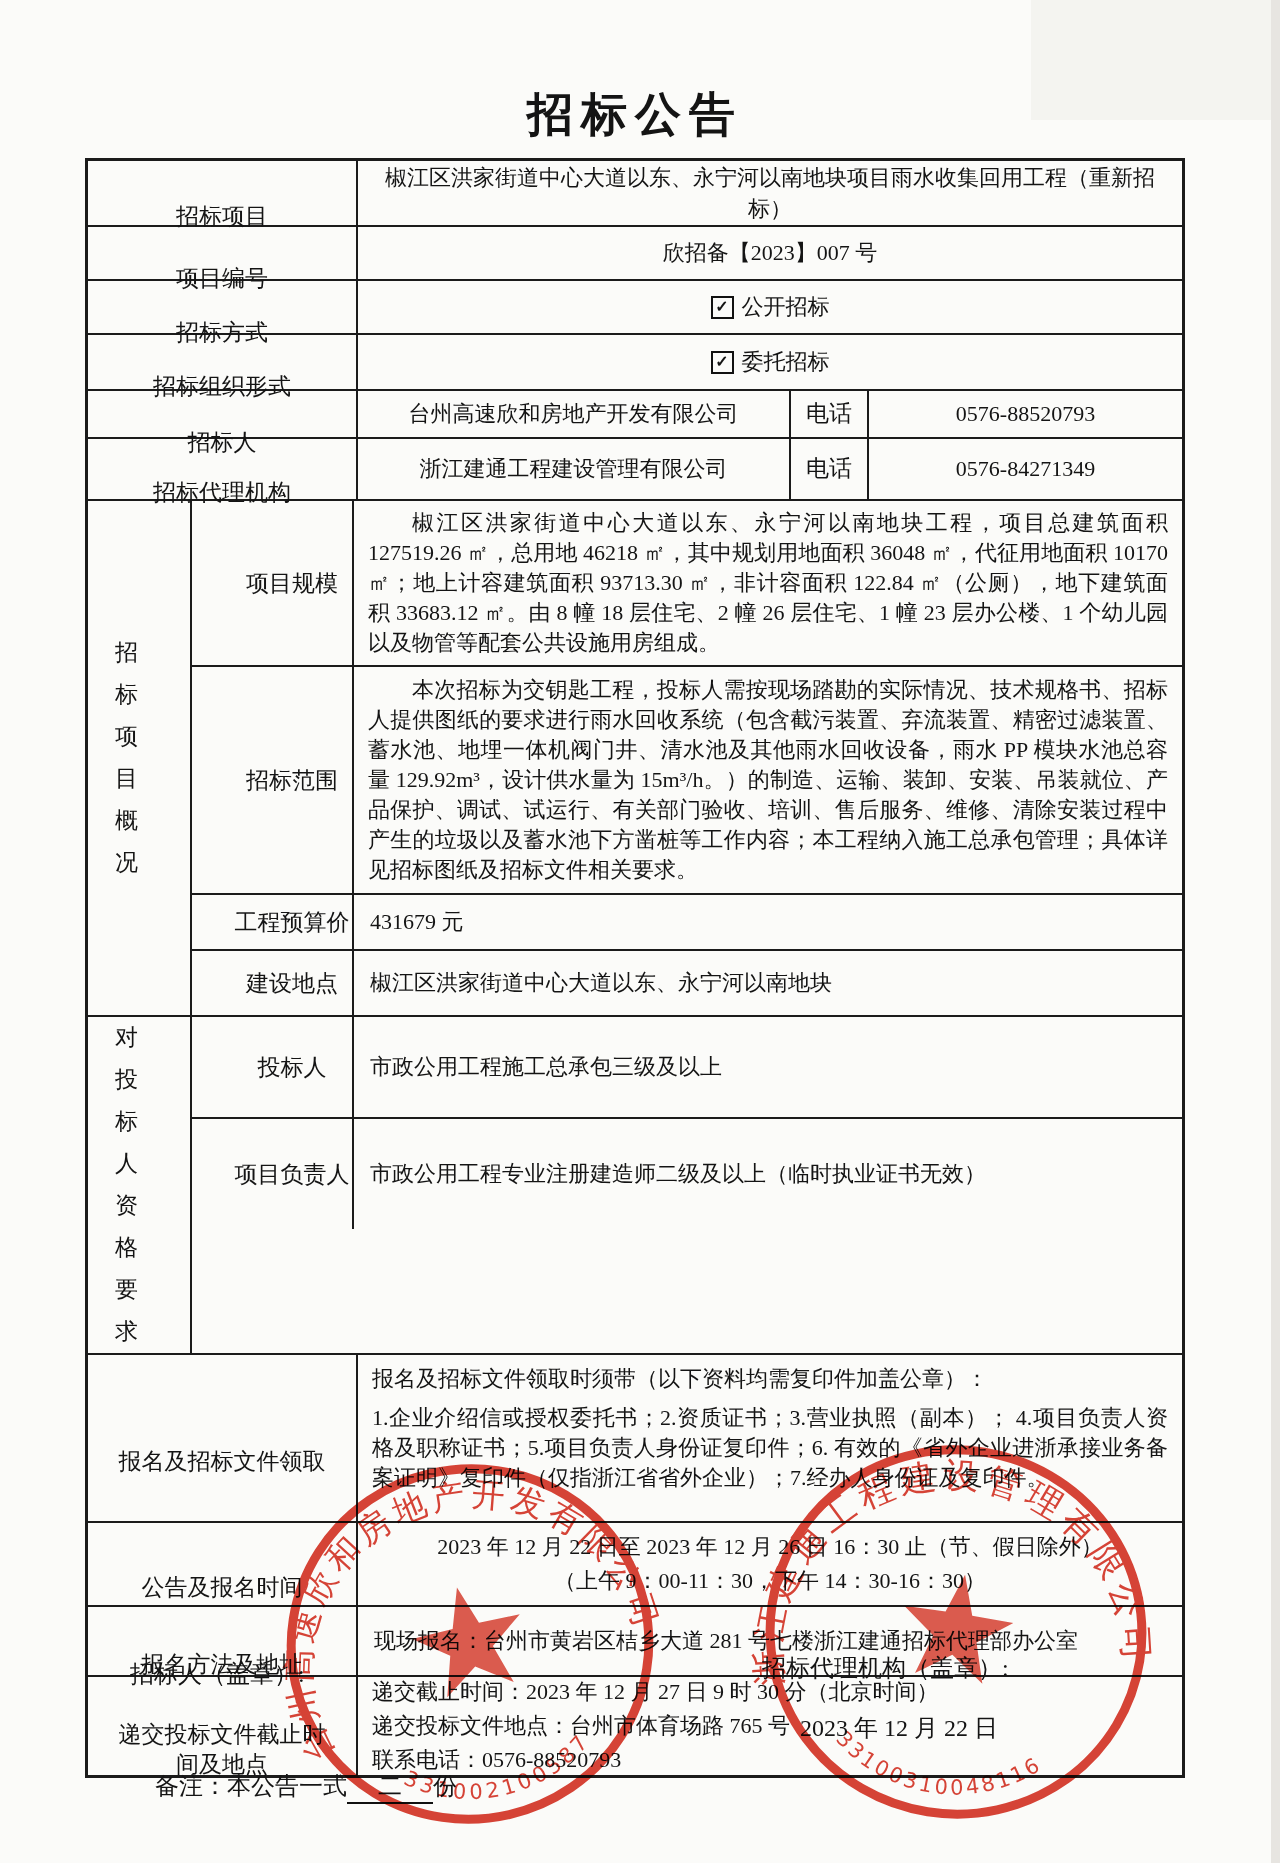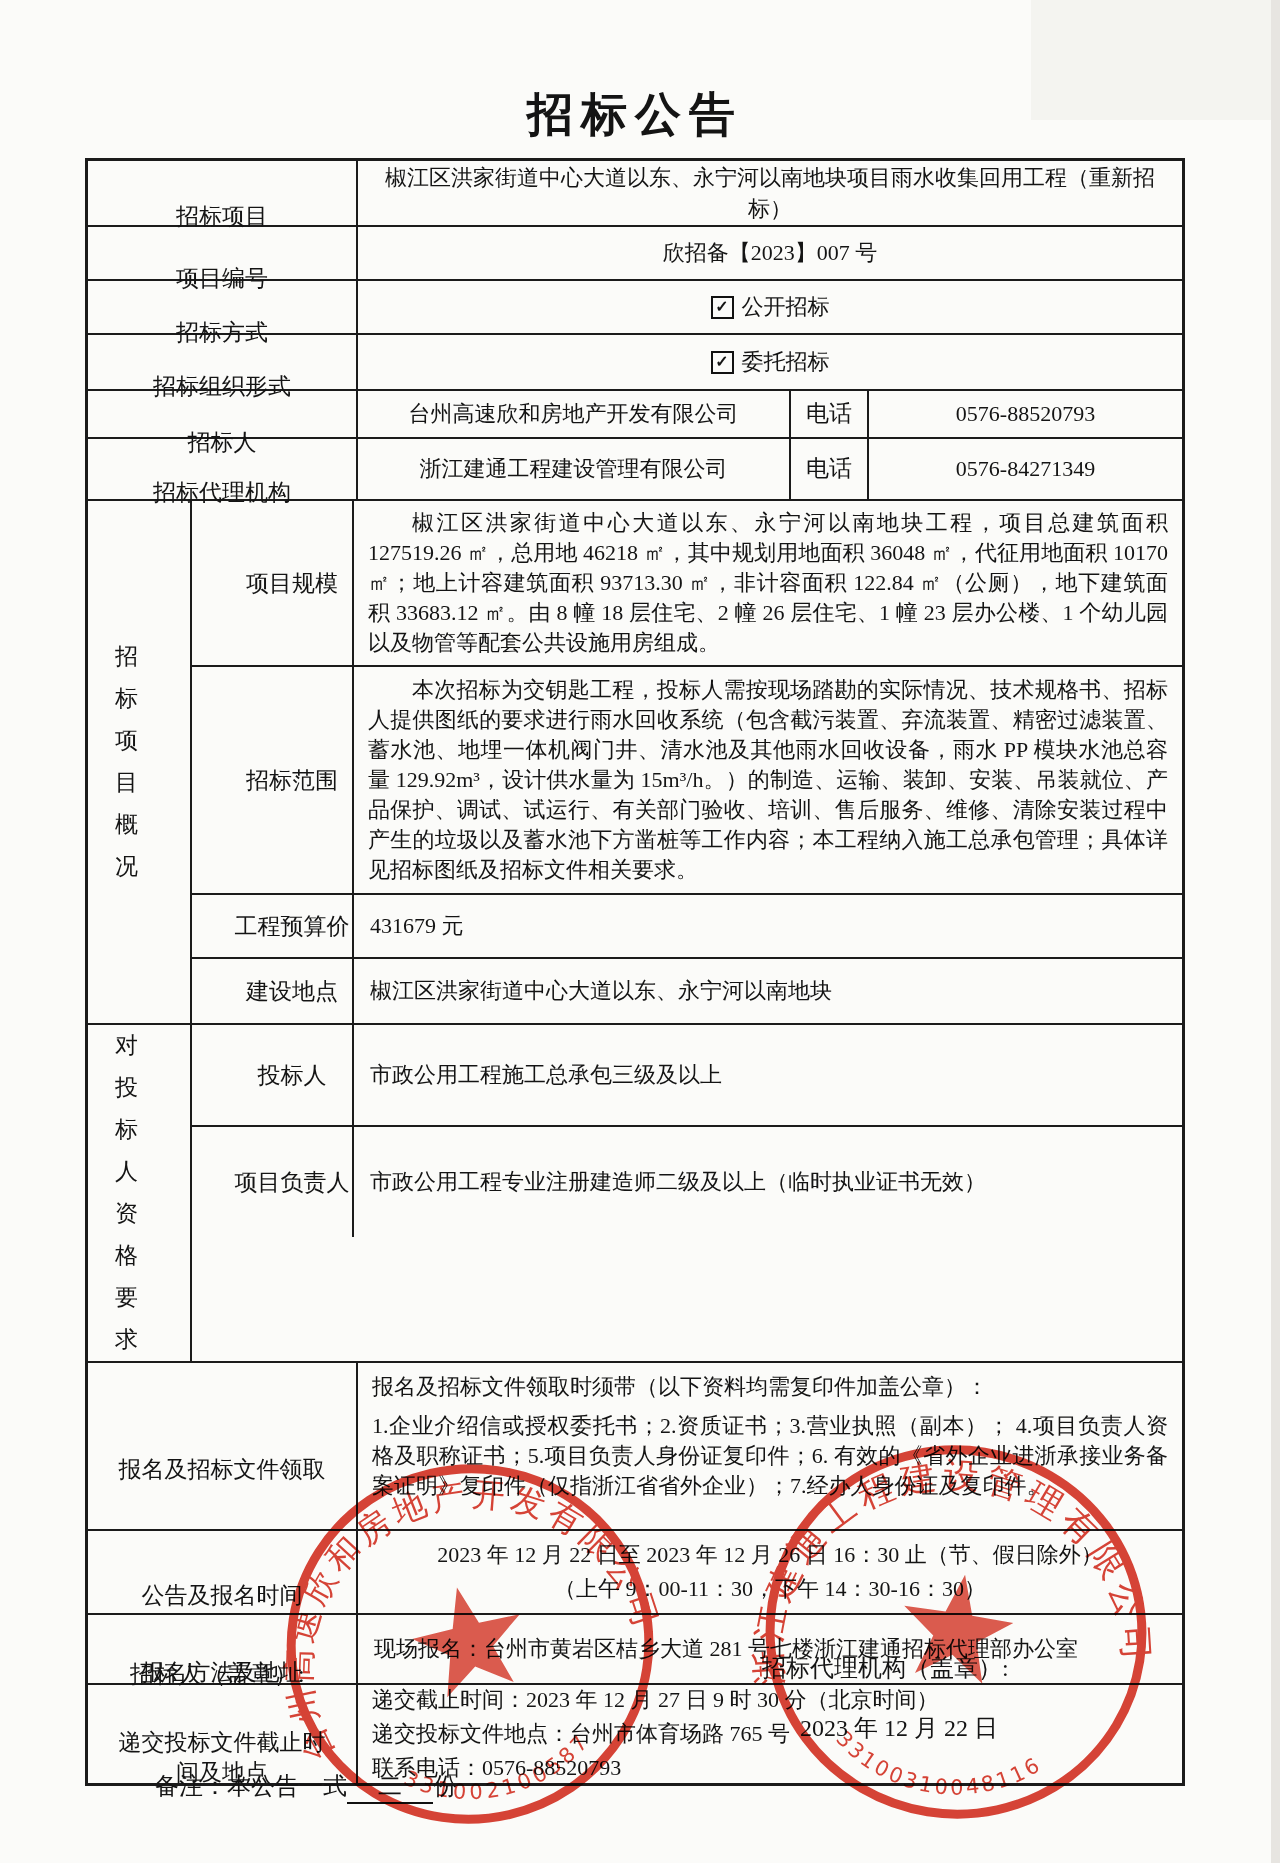--- a/index.html
+++ b/index.html
@@ -124,7 +124,7 @@
               </div>
           </div>
         </div>
-        <div class="grow" style="height:64px">
+        <div class="grow" style="height:56px">
           <div class="glab">工程预算价</div>
           <div class="gcontent left">431679 元</div>
         </div>

